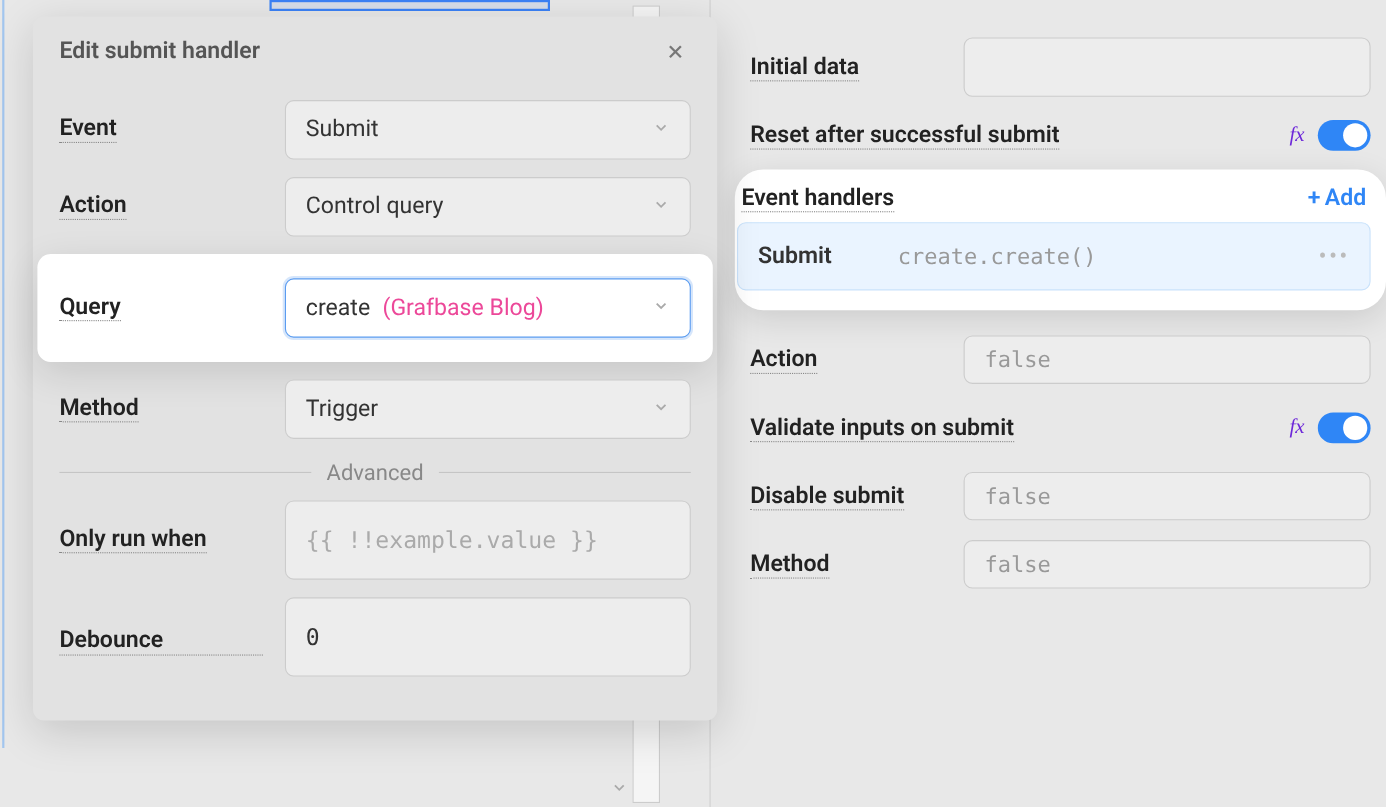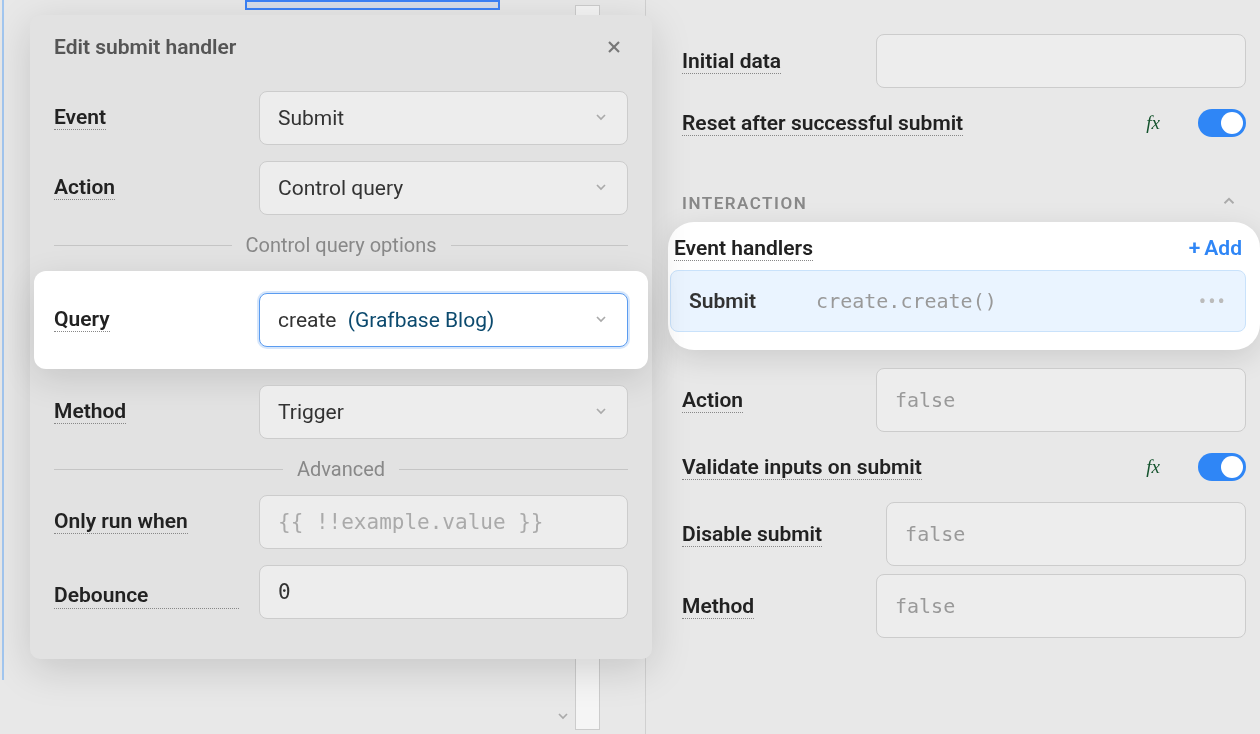--- a/index.html
+++ b/index.html
@@ -201,7 +201,7 @@
       align-items: center;
       justify-content: space-between;
       min-height: 62px;
-      gap: 32px;
+      gap: 6px;
       padding: 4px 0;
     }
     .panel-label {

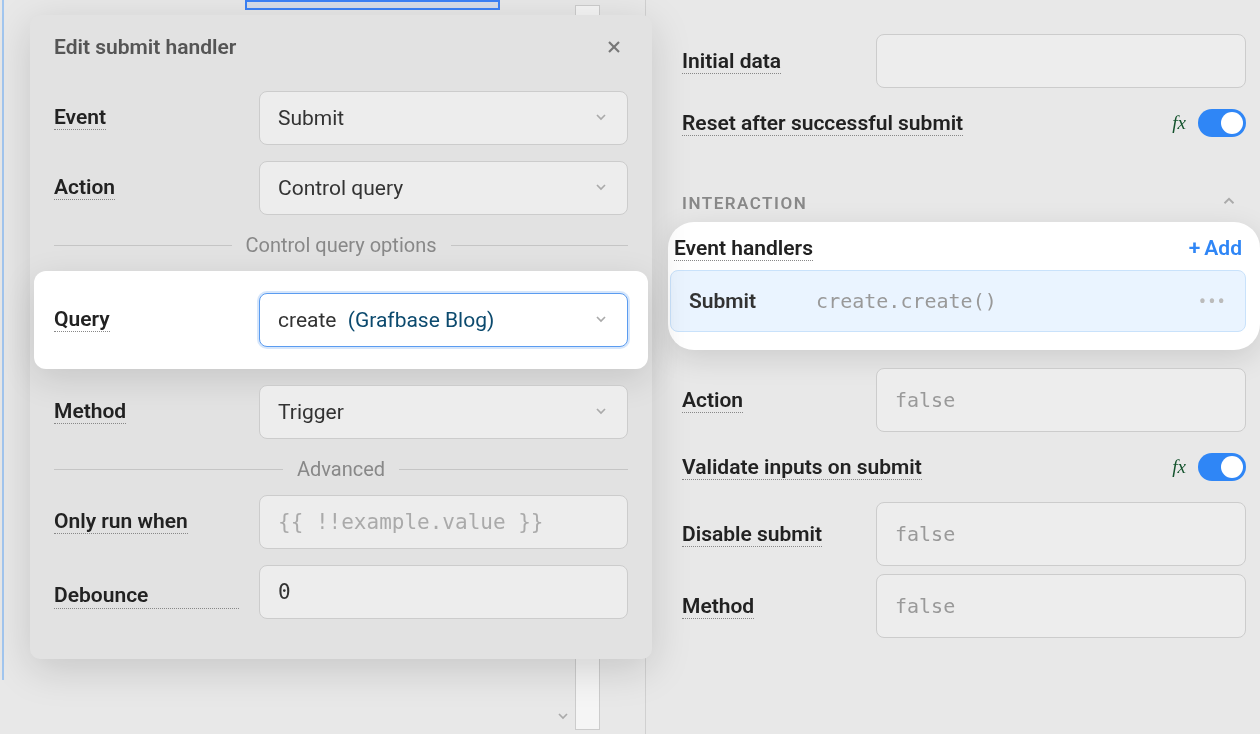--- a/index.html
+++ b/index.html
@@ -240,7 +240,7 @@
       font-size: 19px;
       font-style: italic;
       font-family: Georgia, serif;
-      color: #14532d;
+      color: #6d28d9;
       margin-right: 6px;
     }
     

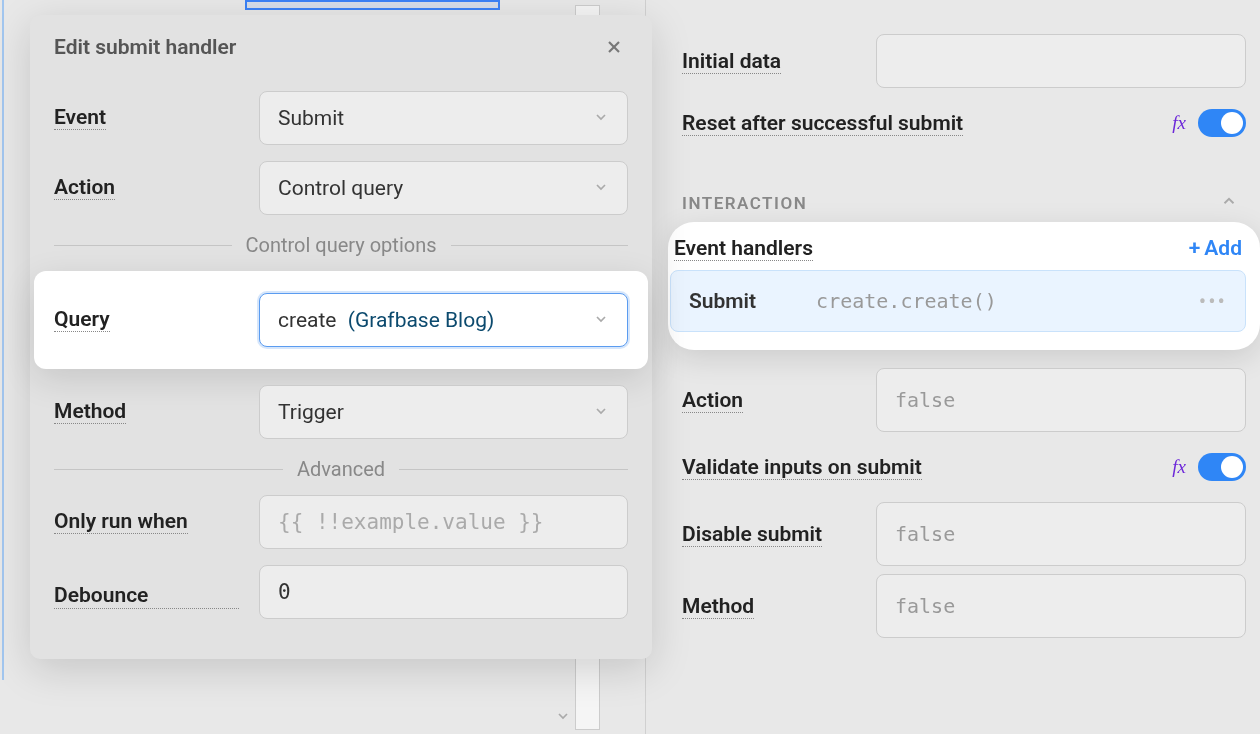--- a/index.html
+++ b/index.html
@@ -363,14 +363,6 @@
     </div>
   </div>
 
-  <div class="section-header">
-    <span class="section-header-label">INTERACTION</span>
-    <span class="chevron">
-      <svg width="18" height="18" viewBox="0 0 24 24" fill="none" stroke="currentColor" stroke-width="2.5">
-          <polyline points="6 15 12 9 18 15"></polyline>
-        </svg>
-    </span>
-  </div>
 
   <div class="right-highlight">
     <div class="right-highlight-header">

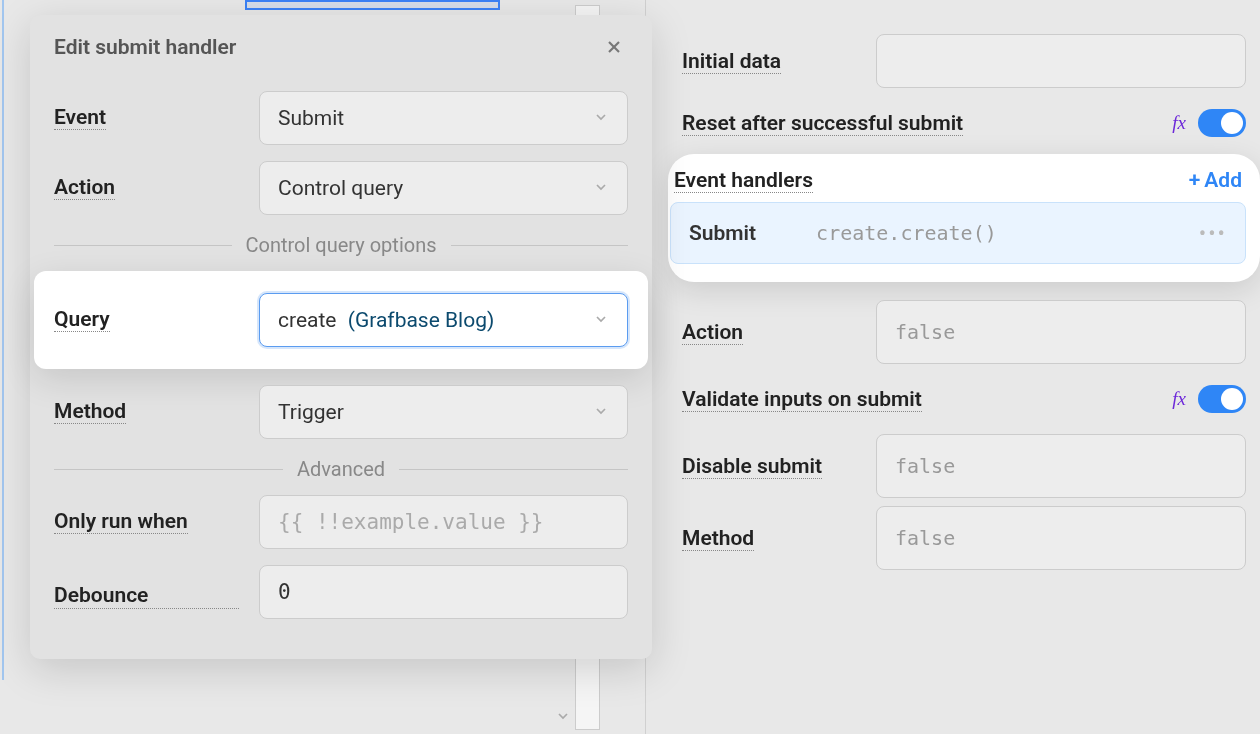--- a/index.html
+++ b/index.html
@@ -451,11 +451,6 @@
       </div>
     </div>
 
-    <div class="section-divider">
-      <span class="section-divider-line"></span>
-      <span class="section-divider-label">Control query options</span>
-      <span class="section-divider-line"></span>
-    </div>
 
     <div class="highlight-row">
       <div class="form-label-wrap"><span class="form-label">Query</span></div>

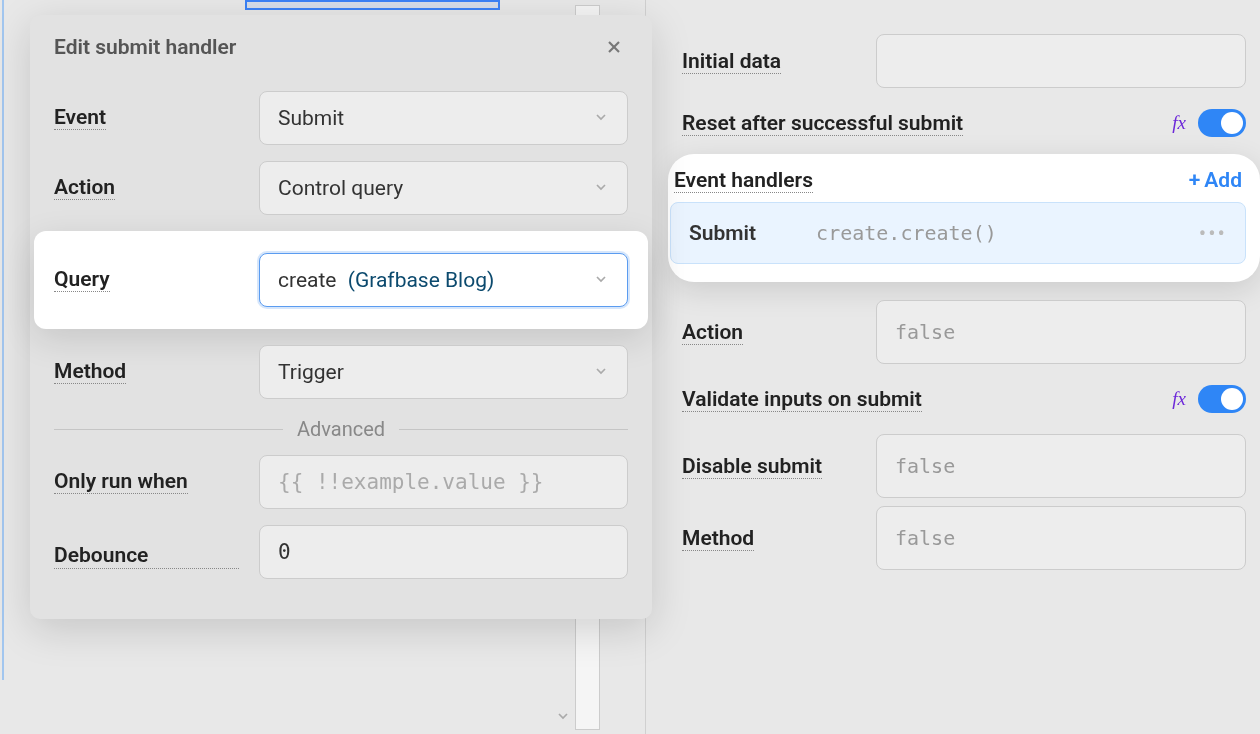--- a/index.html
+++ b/index.html
@@ -127,7 +127,7 @@
       box-shadow: 0 0 0 2px rgba(91,156,240,0.25);
     }
     .select-secondary {
-      color: #0c4a6e;
+      color: #ec4899;
       margin-left: 6px;
     }
     .chevron {

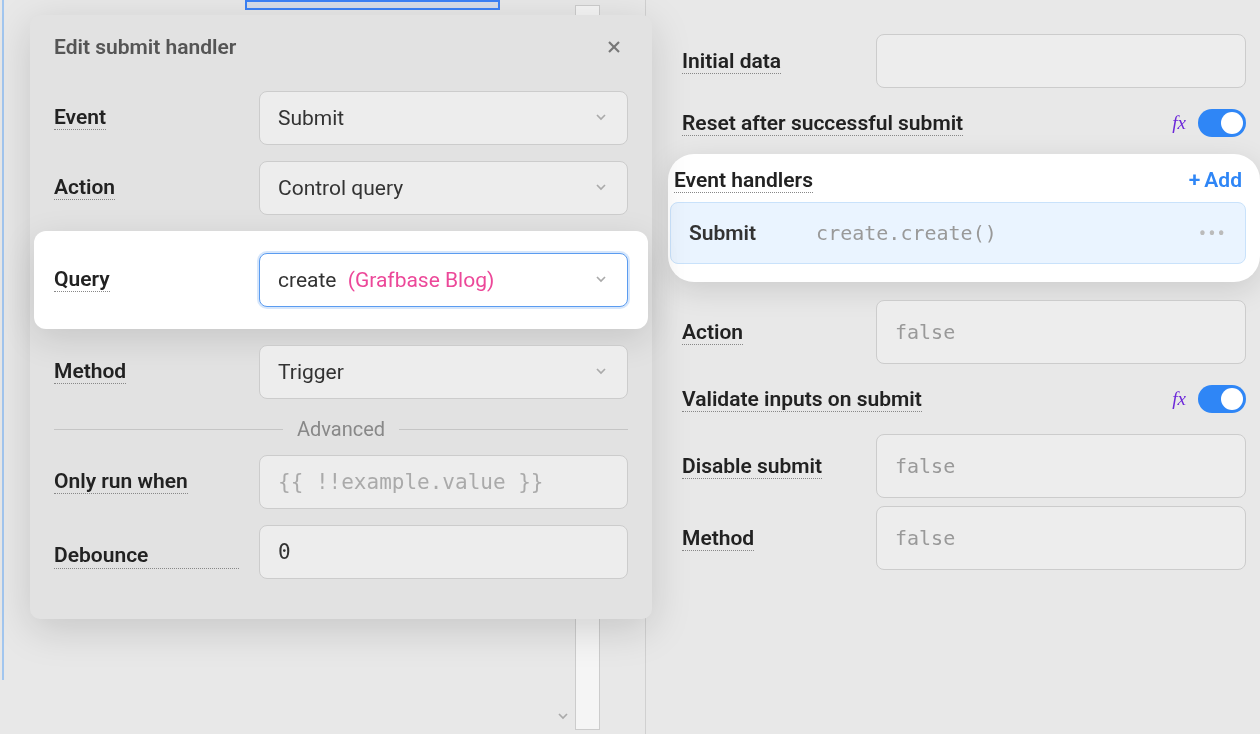--- a/index.html
+++ b/index.html
@@ -224,7 +224,7 @@
     }
     .small-input {
       width: 370px;
-      height: 64px;
+      height: 44px;
       background: #ededed;
       border: 1px solid #ccc;
       border-radius: 8px;

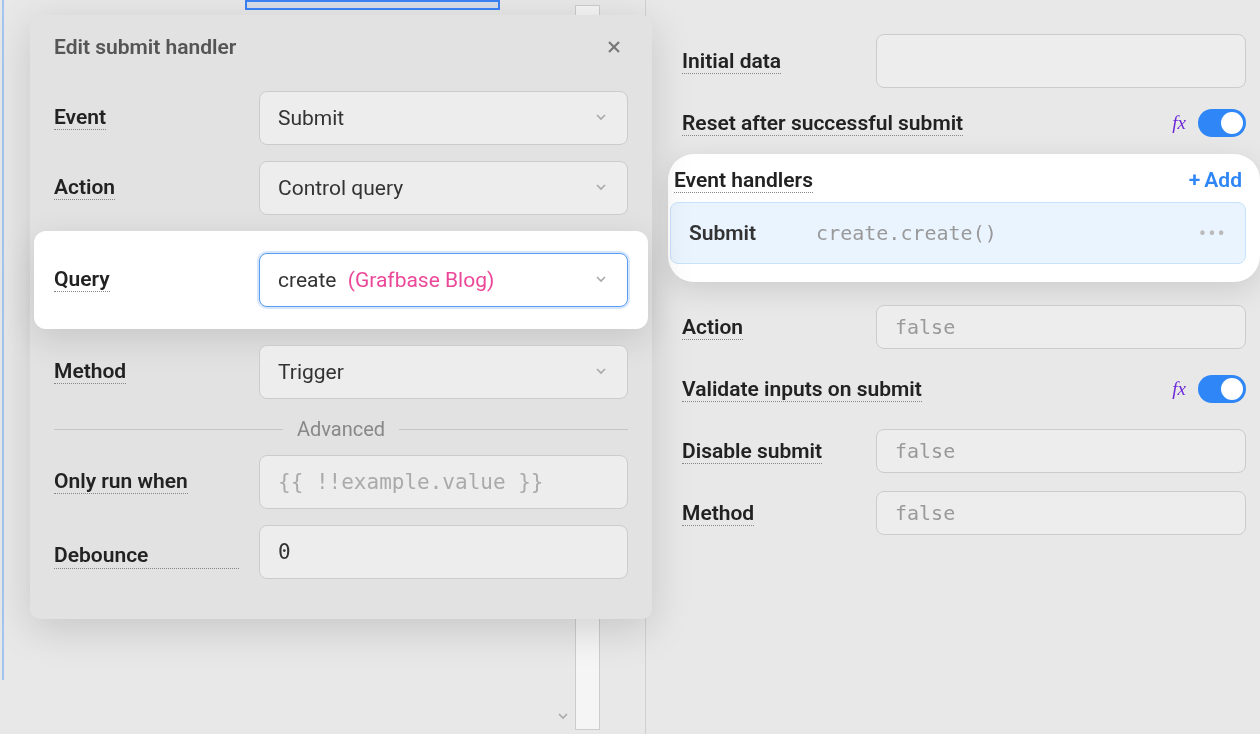--- a/index.html
+++ b/index.html
@@ -163,7 +163,7 @@
     
     .input-box {
       flex: 1;
-      height: 54px;
+      height: 72px;
       background: #ededed;
       border: 1px solid #ccc;
       border-radius: 8px;

